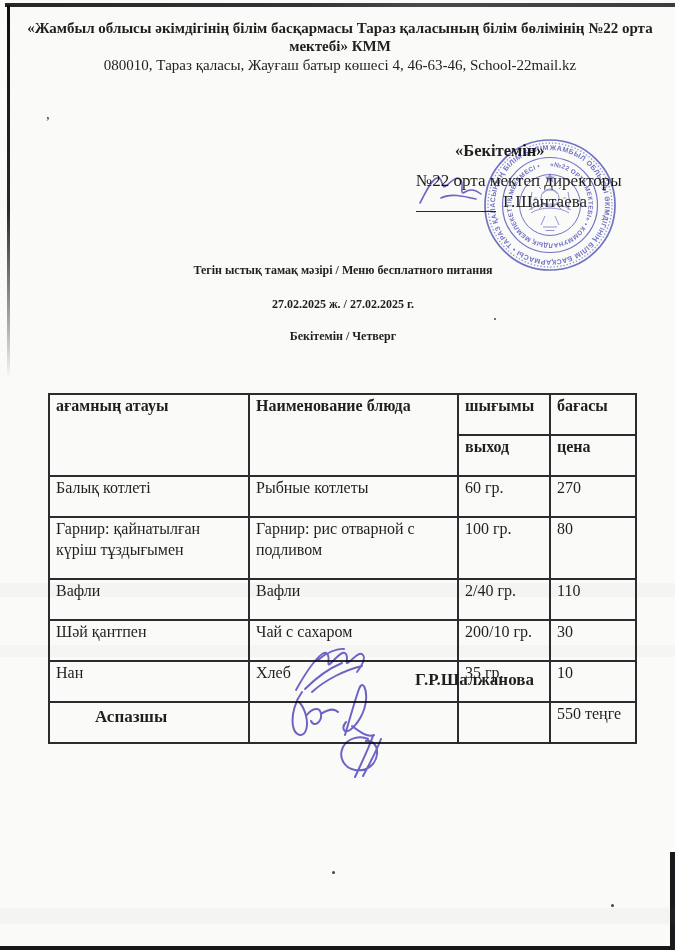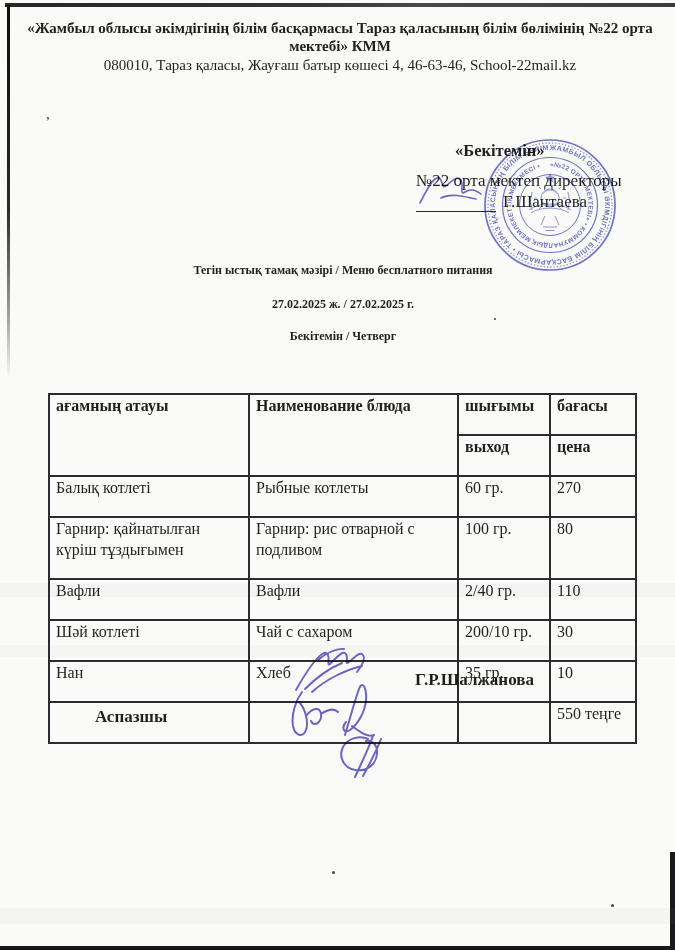--- a/index.html
+++ b/index.html
@@ -160,7 +160,7 @@
       <td>110</td>
     </tr>
     <tr>
-      <td>Шәй котлеті</td>
+      <td>Шәй қантпен</td>
       <td>Чай с сахаром</td>
       <td>200/10 гр.</td>
       <td>30</td>

